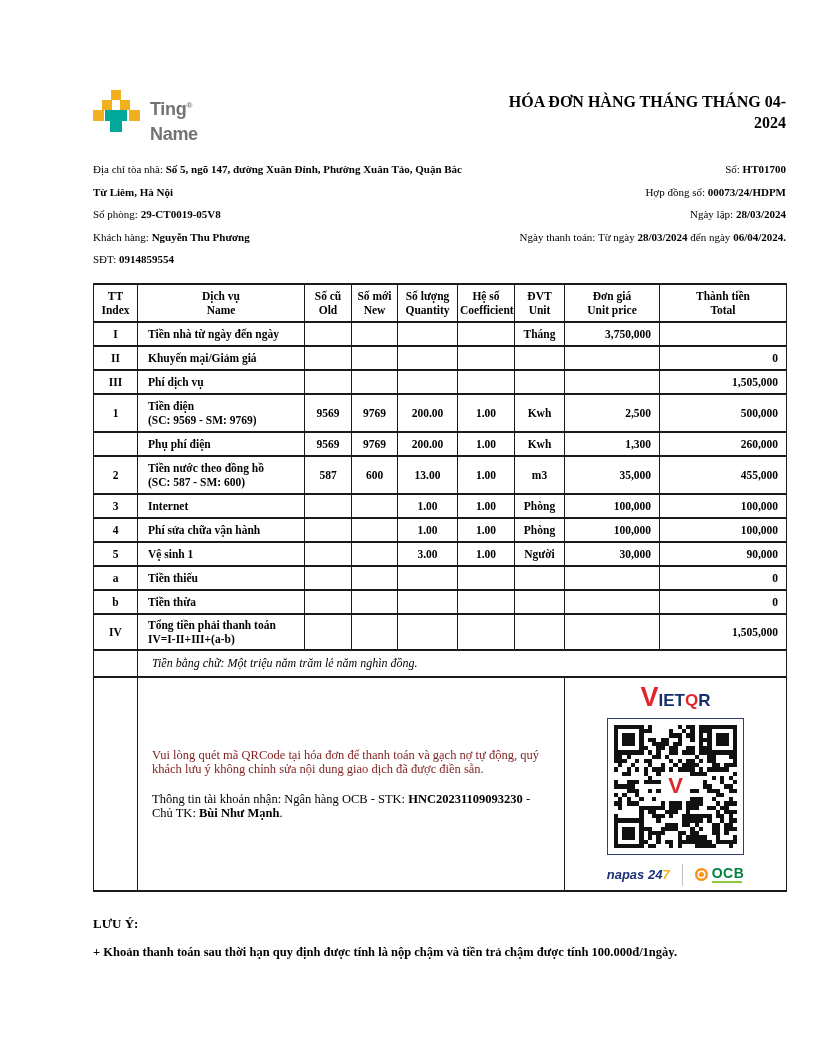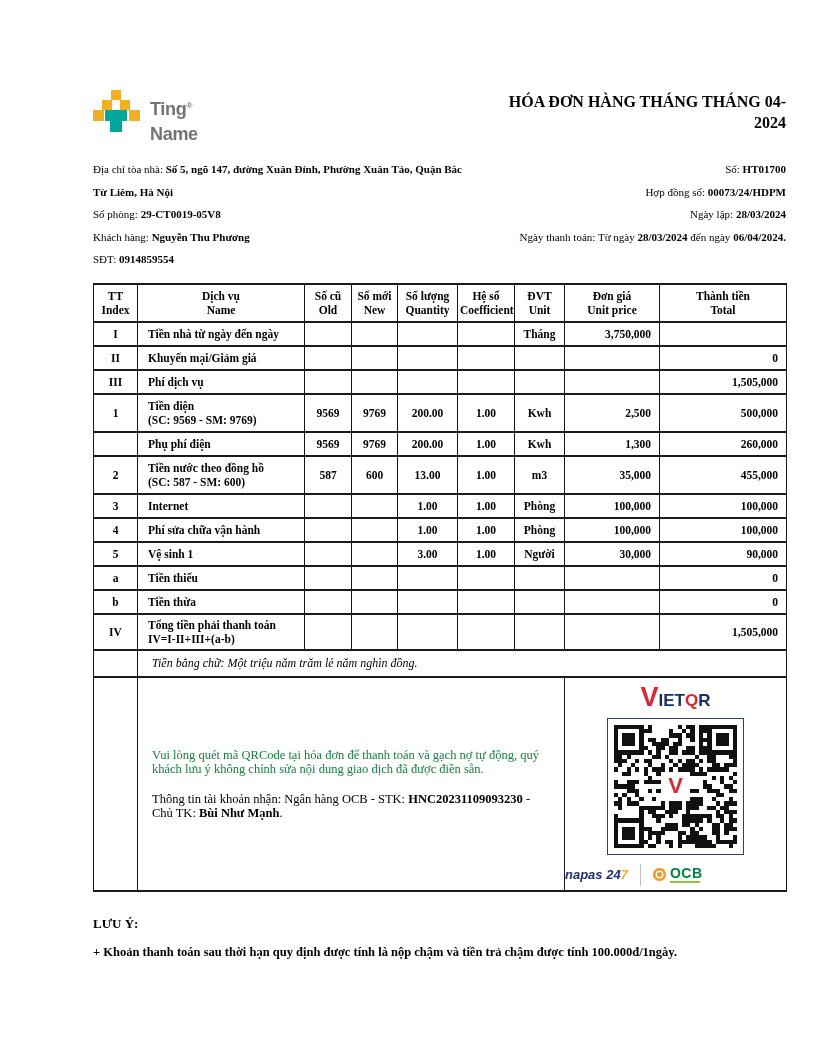--- a/index.html
+++ b/index.html
@@ -48,7 +48,7 @@
   tr.qr-row{height:204px;}
   .qr-text-cell{font-weight:normal !important;font-size:12.5px;line-height:17.5px;
                 vertical-align:middle;padding:10px 14px 10px 14px !important;}
-  .red-note{color:#15803d;margin-bottom:16px;}
+  .red-note{color:#7f1d1d;margin-bottom:16px;}
   .acct b{font-weight:bold;}
   .qr-cell{font-weight:normal !important;vertical-align:top;text-align:center;padding:4px 0 !important;}
 

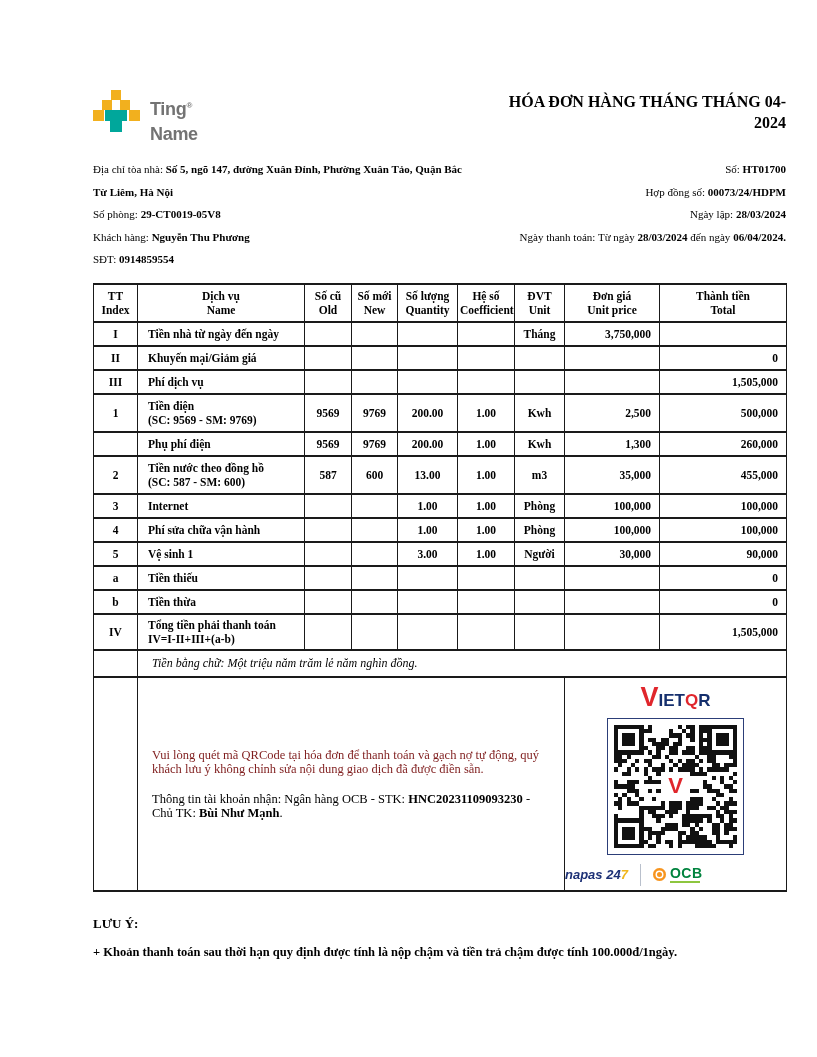--- a/index.html
+++ b/index.html
@@ -63,7 +63,7 @@
   .qr-vbadge{position:absolute;left:50%;top:50%;transform:translate(-50%,-50%);
              width:26px;height:24px;background:#fff;display:flex;align-items:center;justify-content:center;
              font-family:"Liberation Sans",sans-serif;font-weight:bold;font-size:22px;color:#e0262c;}
-  .pay-logos{display:flex;align-items:center;gap:12px;margin-top:9px;
+  .pay-logos{display:flex;align-items:center;justify-content:center;gap:12px;margin-top:9px;
              font-family:"Liberation Sans",sans-serif;}
   .napas{font-style:italic;font-weight:bold;font-size:13px;color:#1d3176;}
   .napas .n7{color:#f0b61c;}

